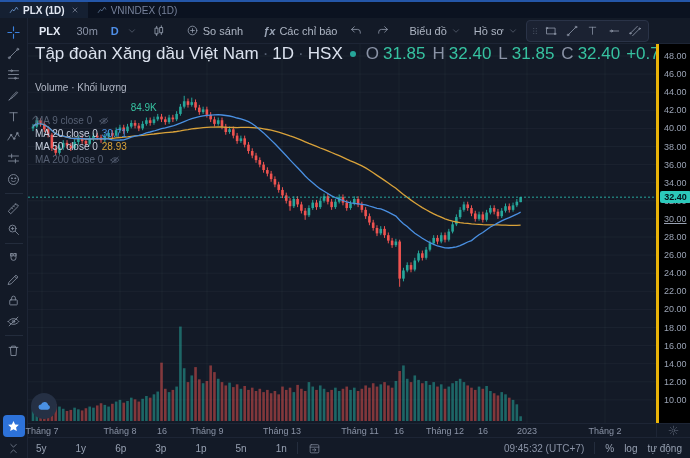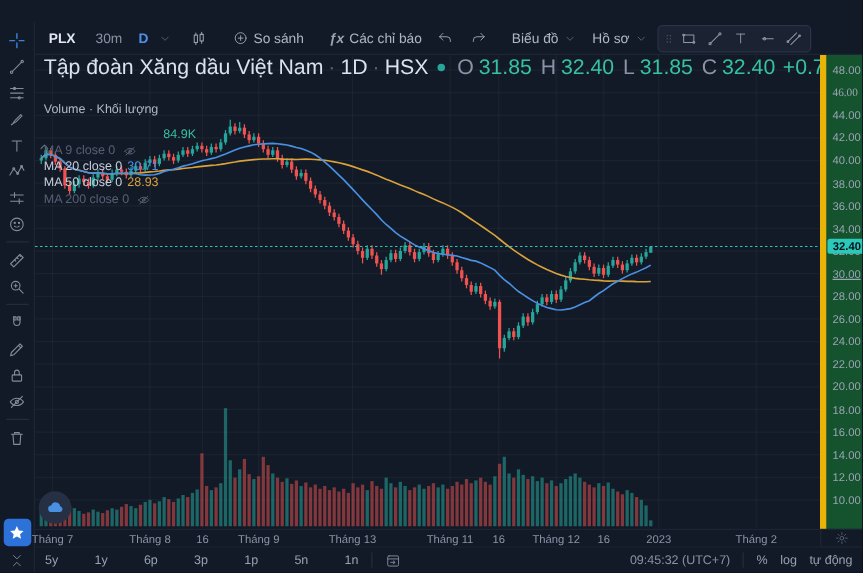--- a/index.html
+++ b/index.html
@@ -95,6 +95,29 @@
 
 <div class="app">
 
+  <div class="tabbar" id="tabbar">
+      <div class="tab active">
+        <span class="ticon">
+          <svg width="10" height="10" viewBox="0 0 24 24" fill="none" stroke="currentColor" stroke-width="2" stroke-linecap="round" stroke-linejoin="round">
+            <path d="M3 18l5-7 4 3 6-9 3 5"></path>
+          </svg>
+        </span>
+        <span>PLX (1D)</span>
+        <span class="closex">
+          <svg width="8" height="8" viewBox="0 0 24 24" fill="none" stroke="currentColor" stroke-width="2" stroke-linecap="round" stroke-linejoin="round">
+            <path d="M6 6l12 12M18 6L6 18"></path>
+          </svg>
+        </span>
+      </div>
+      <div class="tab">
+        <span class="ticon">
+          <svg width="10" height="10" viewBox="0 0 24 24" fill="none" stroke="currentColor" stroke-width="2" stroke-linecap="round" stroke-linejoin="round">
+            <path d="M3 18l5-7 4 3 6-9 3 5"></path>
+          </svg>
+        </span>
+        <span>VNINDEX (1D)</span>
+      </div>
+    </div>
 
   <div class="toolbar">
     <span class="tbtn sym">PLX</span>

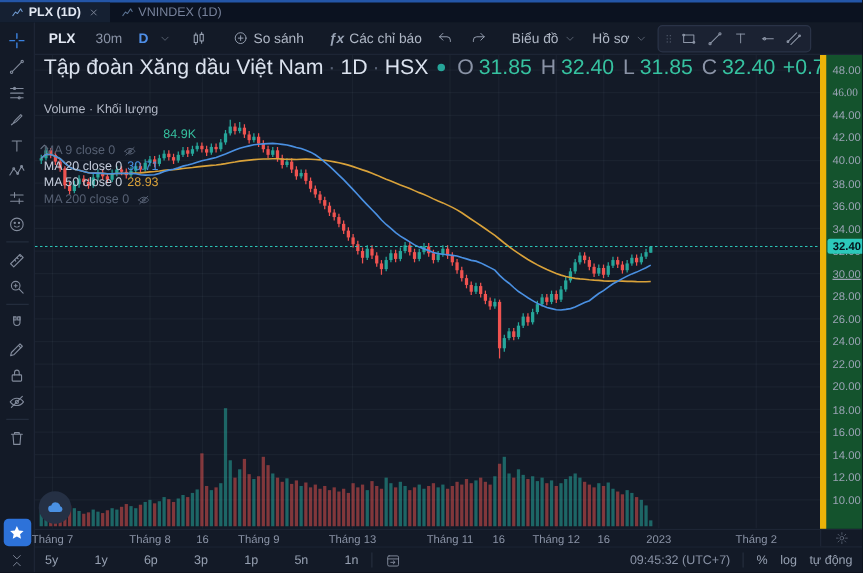--- a/index.html
+++ b/index.html
@@ -69,7 +69,7 @@
   .cloudbtn{ position:absolute; left:3px; top:349px; width:26px; height:26px; border-radius:50%;
     background:#253044; display:flex; align-items:center; justify-content:center; z-index:4; }
   
-  .paxis{ grid-column:3; grid-row:3; position:relative; background:#14532d; border-left:5px solid #eab308;
+  .paxis{ grid-column:3; grid-row:3; position:relative; background:#000000; border-left:3px solid #eab308;
     font-size:9px; color:#9aa3b4; }
   .pl{ position:absolute; left:5px; }
   .plabel{ position:absolute; left:1px; width:31px; text-align:center; background:#2cc9bb; color:#04131a;

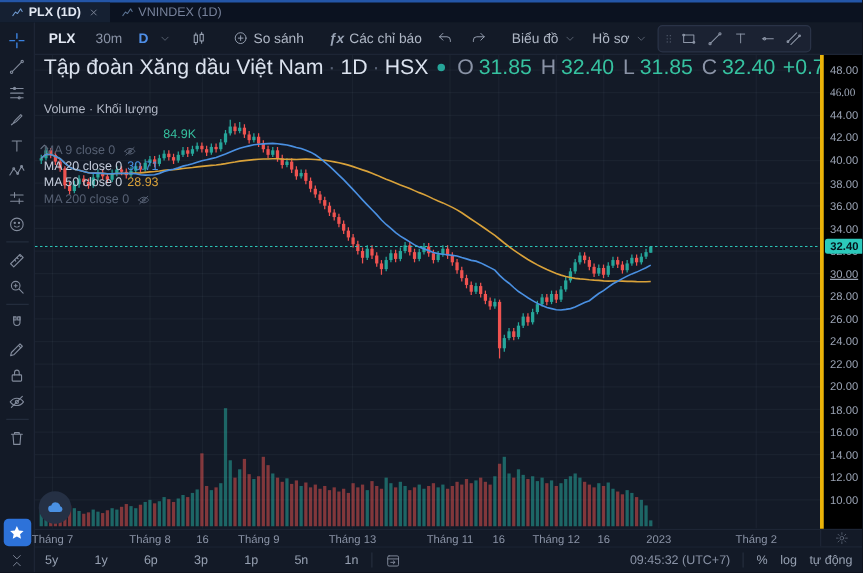--- a/index.html
+++ b/index.html
@@ -836,7 +836,7 @@
 
   <div class="paxis" id="paxis">
       <span class="pl" style="top: 7px;">48.00</span>
-      <span class="pl" style="top: 25.1px; font-family: Liberation Serif, serif;">46.00</span>
+      <span class="pl" style="top: 25.1px;">46.00</span>
       <span class="pl" style="top: 43.2px;">44.00</span>
       <span class="pl" style="top: 61.3px;">42.00</span>
       <span class="pl" style="top: 79.4px;">40.00</span>

